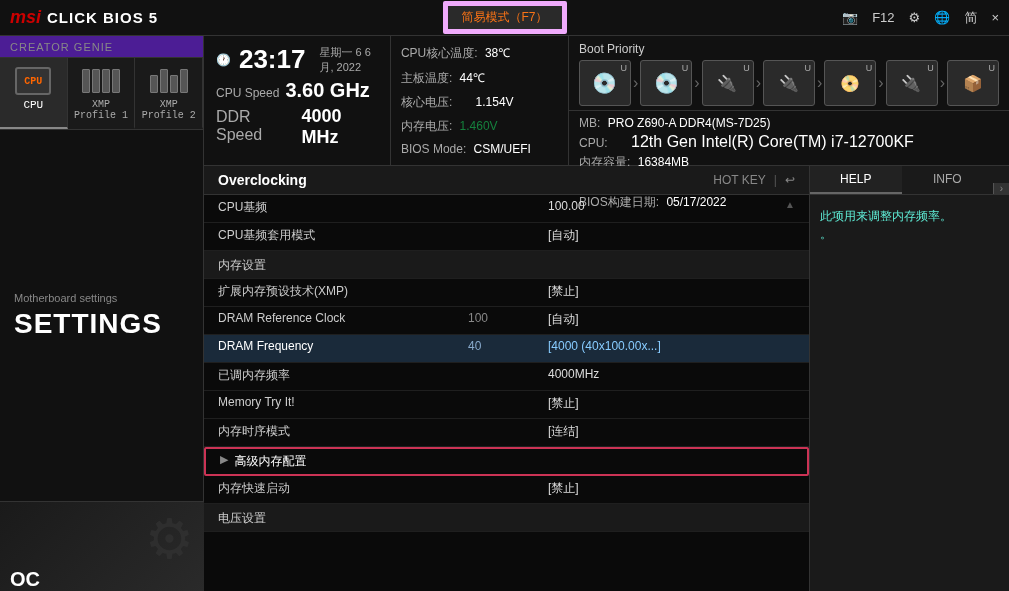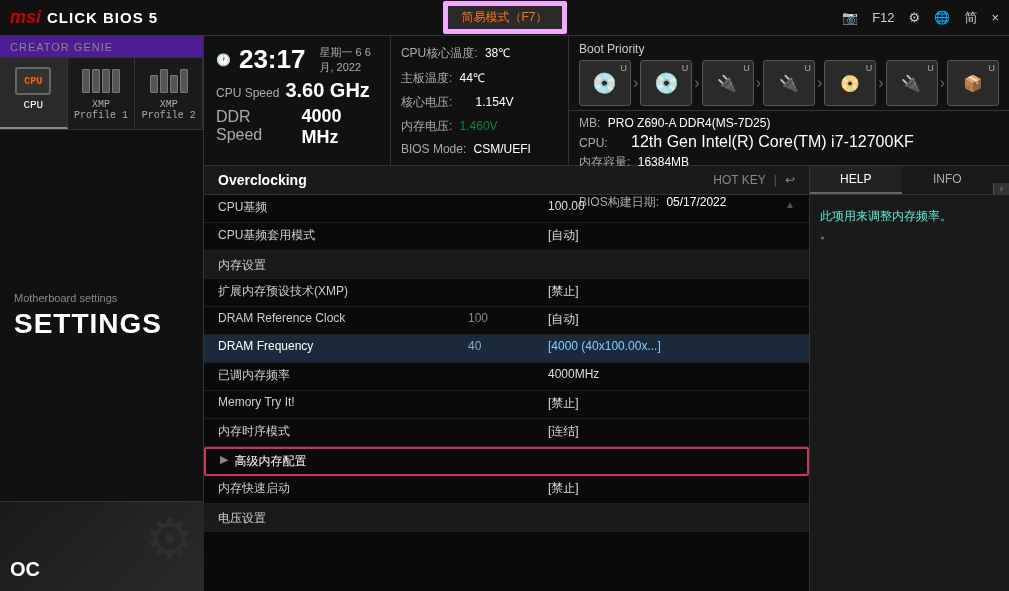--- a/index.html
+++ b/index.html
@@ -159,7 +159,7 @@
       border-top: 1px solid #333;
       display: flex;
       align-items: flex-end;
-      padding: 10px 10px;
+      padding: 0 10px;
       position: relative;
       overflow: hidden;
     }

